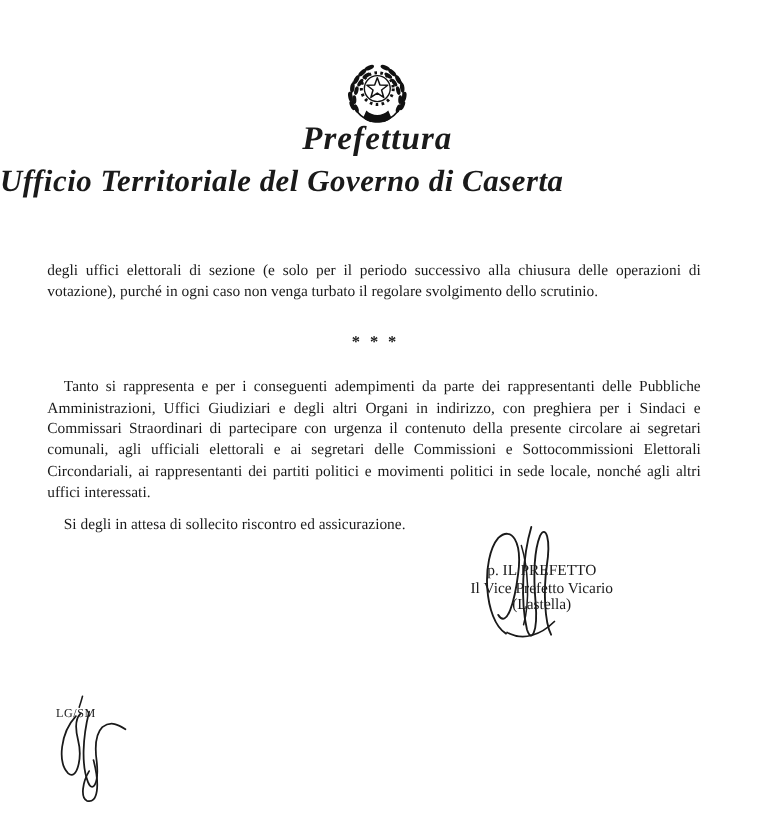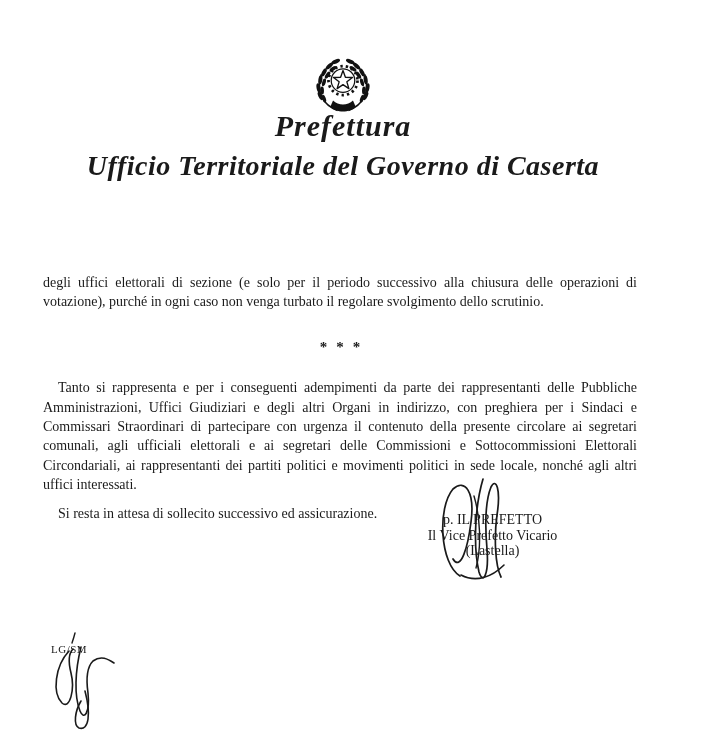--- a/index.html
+++ b/index.html
@@ -14,7 +14,7 @@
     font-style:italic; font-weight:bold; font-size:30px; letter-spacing:1px;
   }
   .script-subtitle {
-    position:absolute; top:150px; left:0; right:0; text-align:center;
+    position:absolute; top:150px; left:0; right:0; 
     font-style:italic; font-weight:bold; font-size:28px; letter-spacing:0.5px;
     white-space:nowrap;
   }

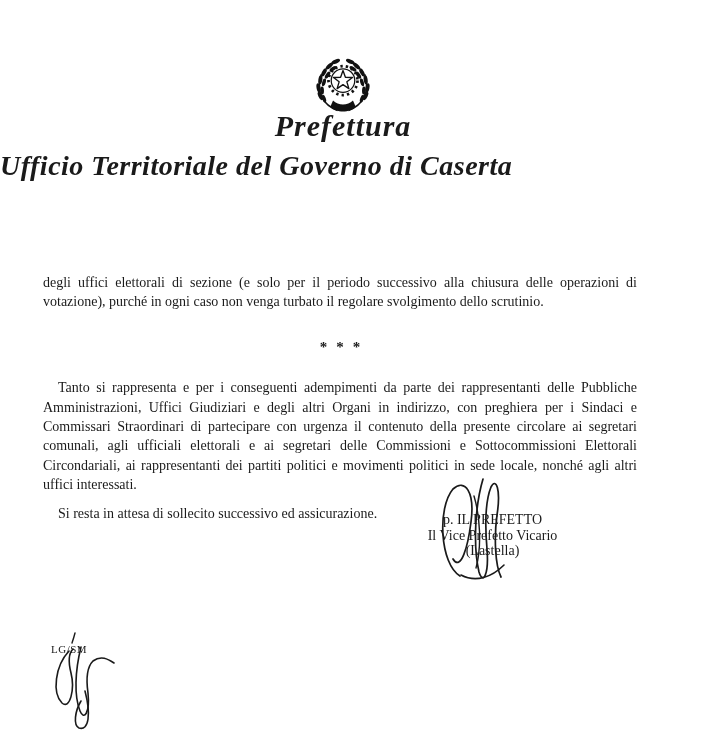--- a/index.html
+++ b/index.html
@@ -20,7 +20,7 @@
   }
   .body-text {
     position:absolute; left:43px; top:237px; width:594px;
-    font-size:14px; line-height:19.4px; text-align:justify;margin-top:36px;
+    font-size:14px; line-height:19.4px; text-align:justify;
   }
   .para { margin:0; }
   .separator {

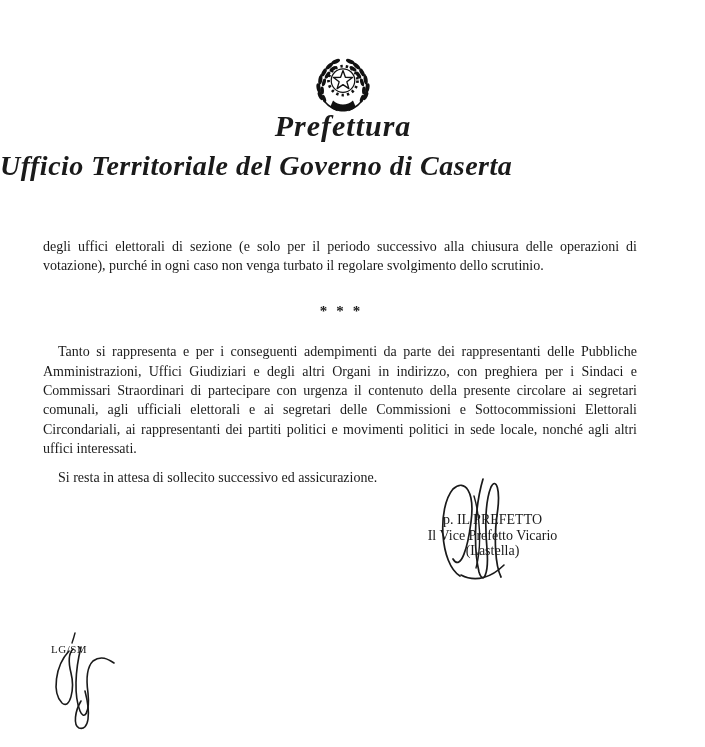--- a/index.html
+++ b/index.html
@@ -93,7 +93,7 @@
     <p class="para">degli uffici elettorali di sezione (e solo per il periodo successivo alla chiusura delle operazioni di votazione), purché in ogni caso non venga turbato il regolare svolgimento dello scrutinio.</p>
     <div class="separator">***</div>
     <p class="para main-para">Tanto si rappresenta e per i conseguenti adempimenti da parte dei rappresentanti delle Pubbliche Amministrazioni, Uffici Giudiziari e degli altri Organi in indirizzo, con preghiera per i Sindaci e Commissari Straordinari di partecipare con urgenza il contenuto della presente circolare ai segretari comunali, agli ufficiali elettorali e ai segretari delle Commissioni e Sottocommissioni Elettorali Circondariali, ai rappresentanti dei partiti politici e movimenti politici in sede locale, nonché agli altri uffici interessati.</p>
-    <p class="para closing-para">Si resta in attesa di sollecito successivo ed assicurazione.</p>
+    <p class="para closing-para">Si degli in attesa di sollecito riscontro ed assicurazione.</p>
   </div>
 
   <div class="signature-block">

